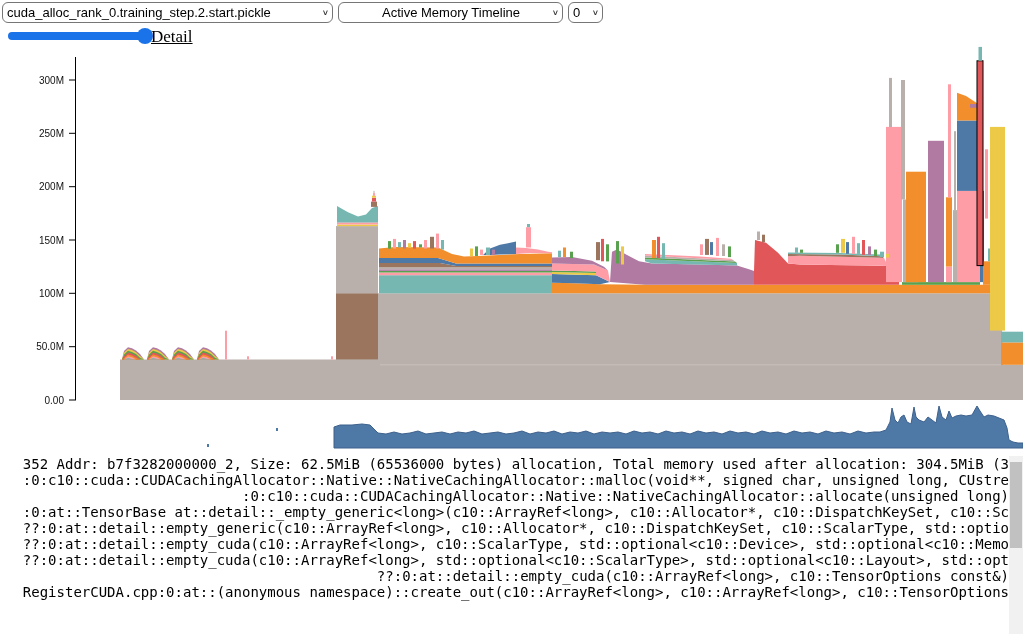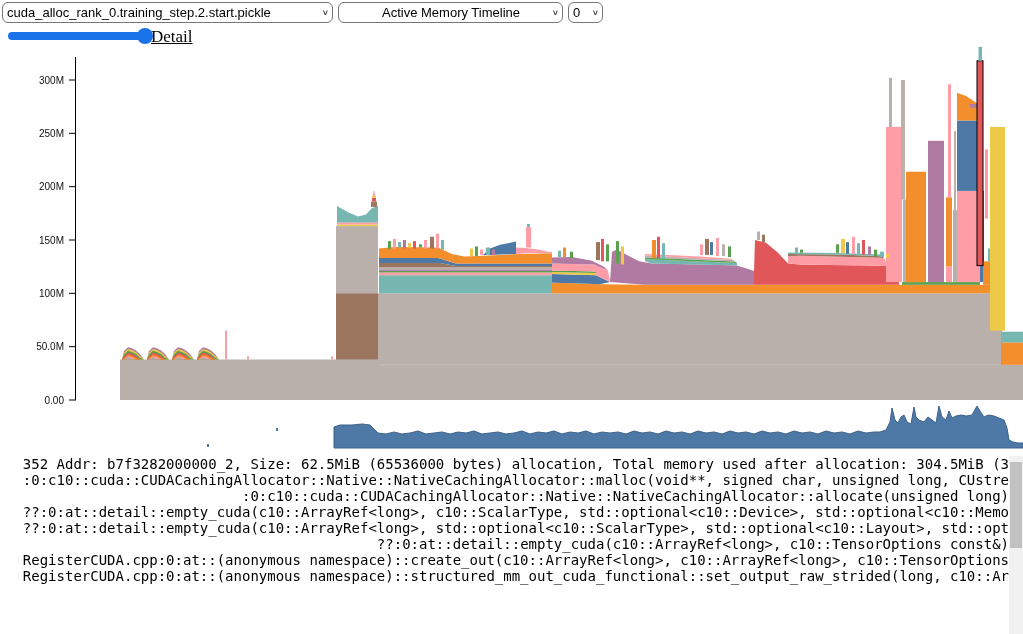--- a/index.html
+++ b/index.html
@@ -227,6 +227,7 @@
       <div class="trace-line">352 Addr: b7f3282000000_2, Size: 62.5MiB (65536000 bytes) allocation, Total memory used after allocation: 304.5MiB (3</div>
       <div class="trace-line">:0:c10::cuda::CUDACachingAllocator::Native::NativeCachingAllocator::malloc(void**, signed char, unsigned long, CUstre</div>
       <div class="trace-line">:0:c10::cuda::CUDACachingAllocator::Native::NativeCachingAllocator::allocate(unsigned long)</div>
+      <div class="trace-line">:0:at::TensorBase at::detail::_empty_generic&lt;long&gt;(c10::ArrayRef&lt;long&gt;, c10::Allocator*, c10::DispatchKeySet, c10::Sc</div>
       <div class="trace-line">??:0:at::detail::empty_cuda(c10::ArrayRef&lt;long&gt;, c10::ScalarType, std::optional&lt;c10::Device&gt;, std::optional&lt;c10::Memo</div>
       <div class="trace-line">??:0:at::detail::empty_cuda(c10::ArrayRef&lt;long&gt;, std::optional&lt;c10::ScalarType&gt;, std::optional&lt;c10::Layout&gt;, std::opt</div>
       <div class="trace-line">??:0:at::detail::empty_cuda(c10::ArrayRef&lt;long&gt;, c10::TensorOptions const&amp;)</div>

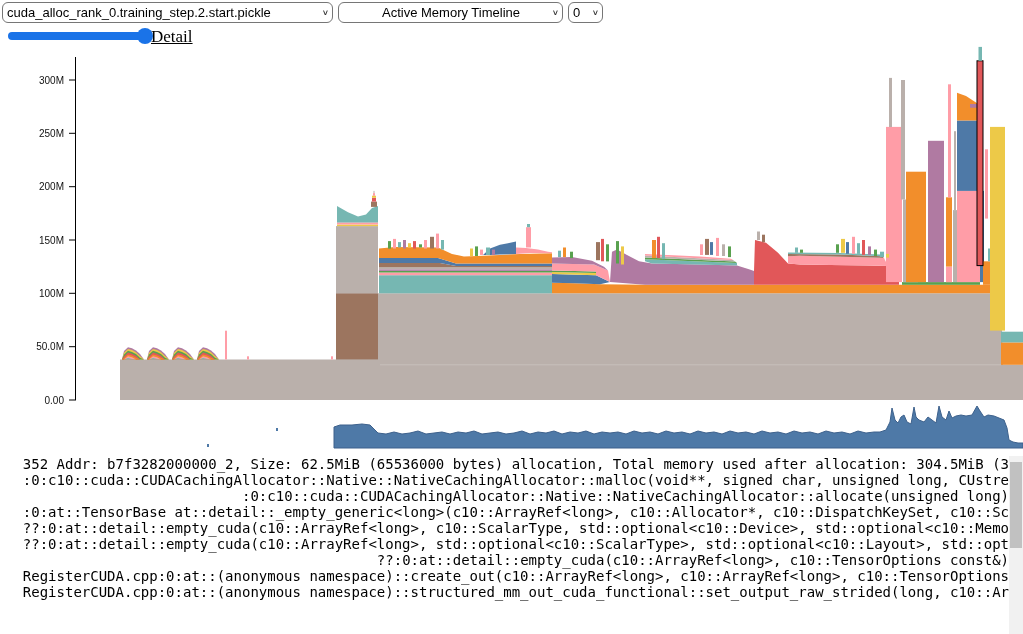--- a/index.html
+++ b/index.html
@@ -228,6 +228,7 @@
       <div class="trace-line">:0:c10::cuda::CUDACachingAllocator::Native::NativeCachingAllocator::malloc(void**, signed char, unsigned long, CUstre</div>
       <div class="trace-line">:0:c10::cuda::CUDACachingAllocator::Native::NativeCachingAllocator::allocate(unsigned long)</div>
       <div class="trace-line">:0:at::TensorBase at::detail::_empty_generic&lt;long&gt;(c10::ArrayRef&lt;long&gt;, c10::Allocator*, c10::DispatchKeySet, c10::Sc</div>
+      <div class="trace-line">??:0:at::detail::empty_generic(c10::ArrayRef&lt;long&gt;, c10::Allocator*, c10::DispatchKeySet, c10::ScalarType, std::optio</div>
       <div class="trace-line">??:0:at::detail::empty_cuda(c10::ArrayRef&lt;long&gt;, c10::ScalarType, std::optional&lt;c10::Device&gt;, std::optional&lt;c10::Memo</div>
       <div class="trace-line">??:0:at::detail::empty_cuda(c10::ArrayRef&lt;long&gt;, std::optional&lt;c10::ScalarType&gt;, std::optional&lt;c10::Layout&gt;, std::opt</div>
       <div class="trace-line">??:0:at::detail::empty_cuda(c10::ArrayRef&lt;long&gt;, c10::TensorOptions const&amp;)</div>

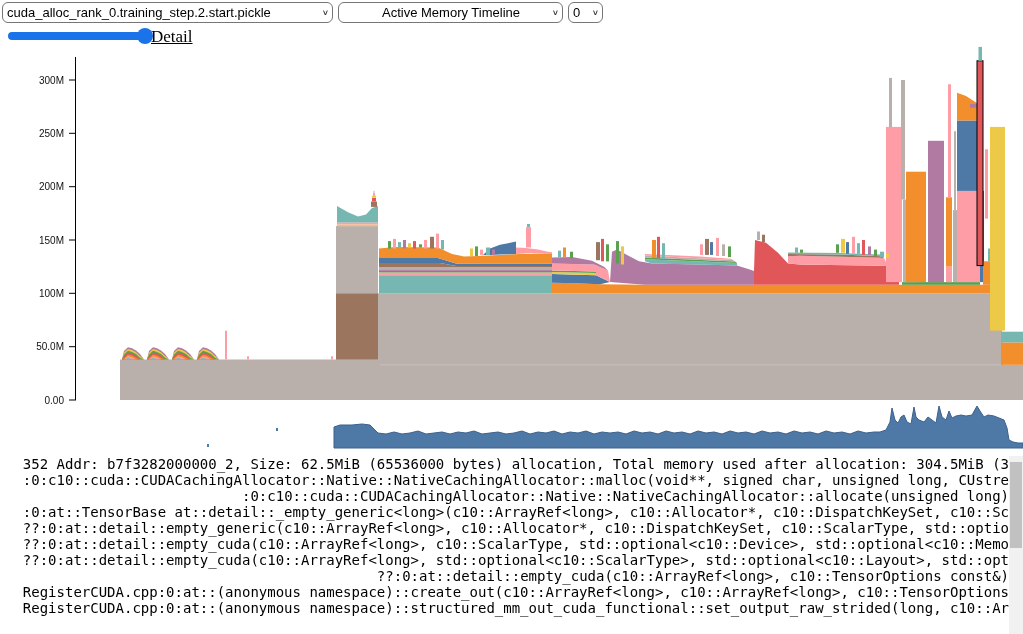--- a/index.html
+++ b/index.html
@@ -233,7 +233,6 @@
       <div class="trace-line">??:0:at::detail::empty_cuda(c10::ArrayRef&lt;long&gt;, std::optional&lt;c10::ScalarType&gt;, std::optional&lt;c10::Layout&gt;, std::opt</div>
       <div class="trace-line">??:0:at::detail::empty_cuda(c10::ArrayRef&lt;long&gt;, c10::TensorOptions const&amp;)</div>
       <div class="trace-line">RegisterCUDA.cpp:0:at::(anonymous namespace)::create_out(c10::ArrayRef&lt;long&gt;, c10::ArrayRef&lt;long&gt;, c10::TensorOptions</div>
-      <div class="trace-line">RegisterCUDA.cpp:0:at::(anonymous namespace)::structured_mm_out_cuda_functional::set_output_raw_strided(long, c10::Ar</div>
     </div>
   <div id="trace-scrollbar">
     <div id="trace-scroll-thumb"></div>

